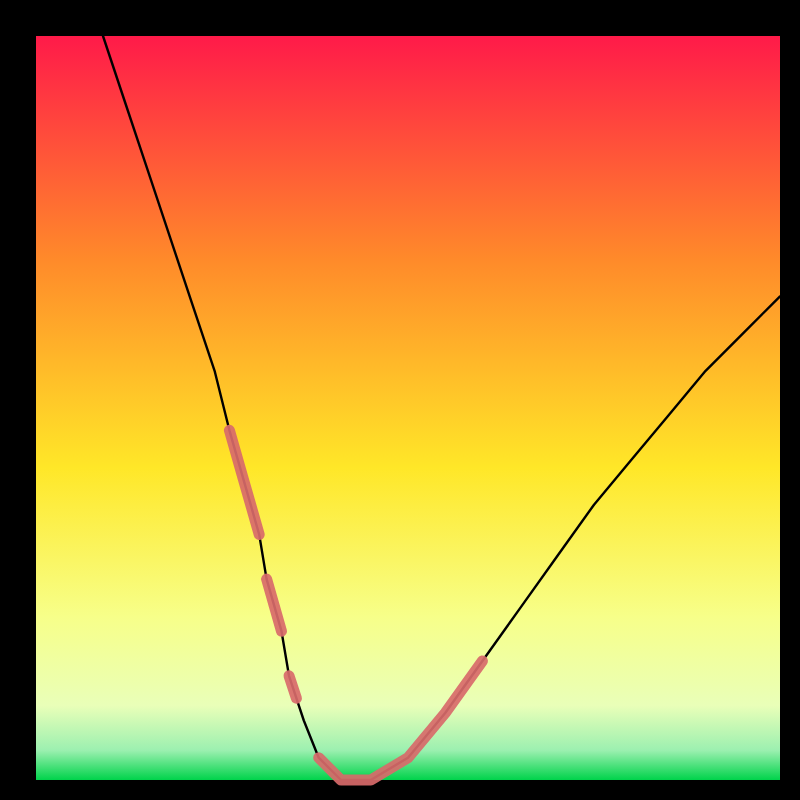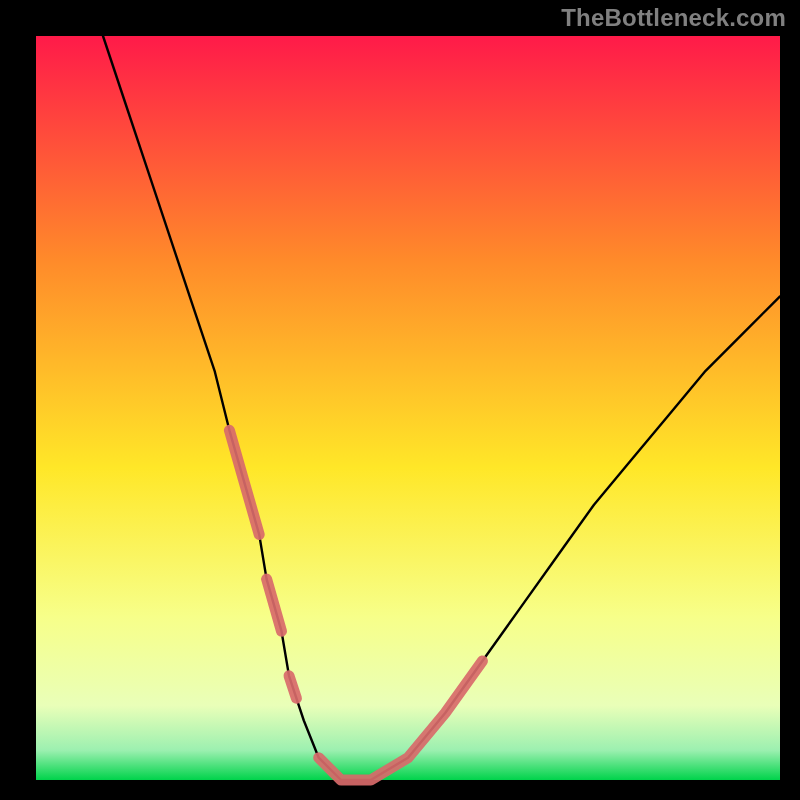--- a/index.html
+++ b/index.html
@@ -36,7 +36,6 @@
 <body>
 
 <div class="frame">
-  <div class="watermark">TheBottleneck.com</div>
 
   <svg id="chart-svg" width="800" height="800" viewBox="0 0 800 800">
       <defs>

